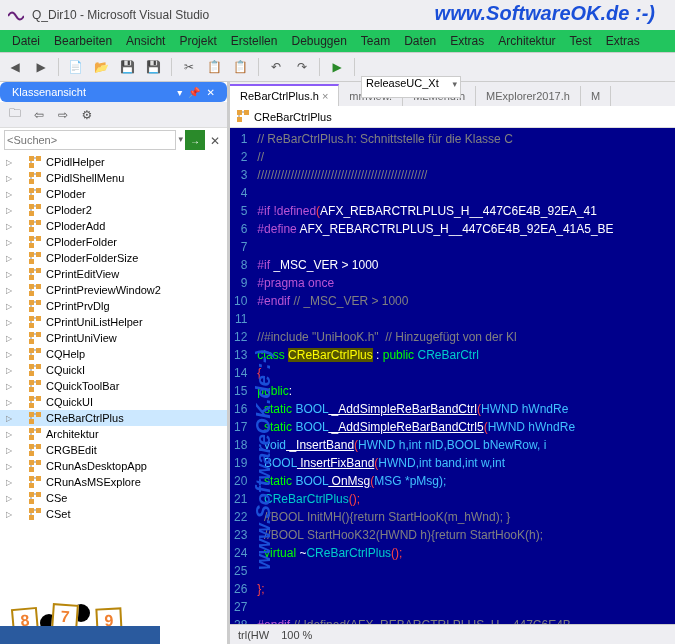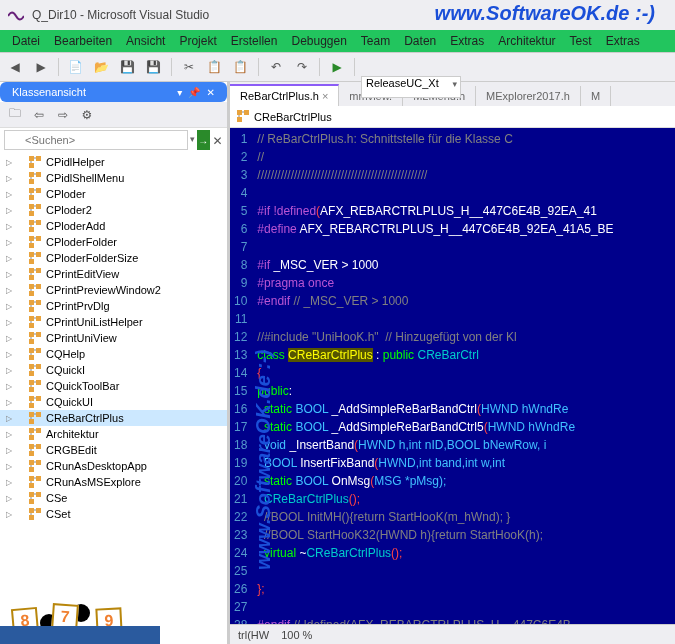--- a/index.html
+++ b/index.html
@@ -26,7 +26,7 @@
 .panel-title-btns { display: flex; gap: 6px; font-size: 10px; }
 .panel-toolbar { height: 26px; background: #eeeef2; border-bottom: 1px solid #ddd; display: flex; align-items: center; padding: 0 4px; gap: 2px; }
 .panel-search { height: 24px; display: flex; padding: 2px 4px; gap: 2px; }
-.panel-search input { flex: 1; border: 1px solid #ccc; font-size: 11px; padding: 0 20px; }
+.panel-search input { flex: 1; border: 1px solid #ccc; font-size: 11px; padding: 0 2px; }
 .panel-search .go-btn { width: 20px; background: #2a8a2a; color: #fff; display: flex; align-items: center; justify-content: center; font-size: 10px; }
 
 .tree { flex: 1; overflow: auto; font-size: 11px; padding: 2px 0; }

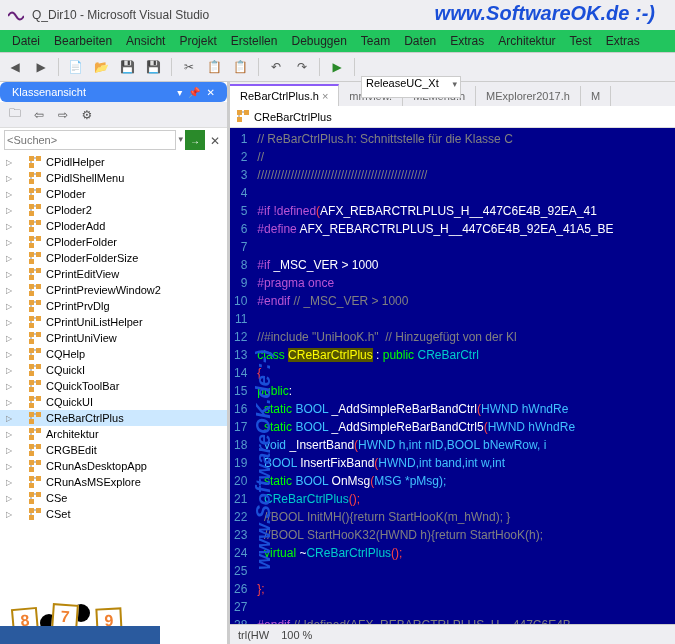--- a/index.html
+++ b/index.html
@@ -58,7 +58,7 @@
 .c-classref { color: #00cccc; }
 .c-op { color: #ffffff; }
 .c-punct { color: #ff4444; }
-.c-func { color: #ffffff; }
+.c-func { color: #ffffff; text-decoration: underline; }
 .c-num { color: #ffffff; }
 
 .status { height: 20px; background: #eeeef2; border-top: 1px solid #ccc; font-size: 11px; display: flex; align-items: center; padding: 0 8px; color: #444; gap: 12px; }

